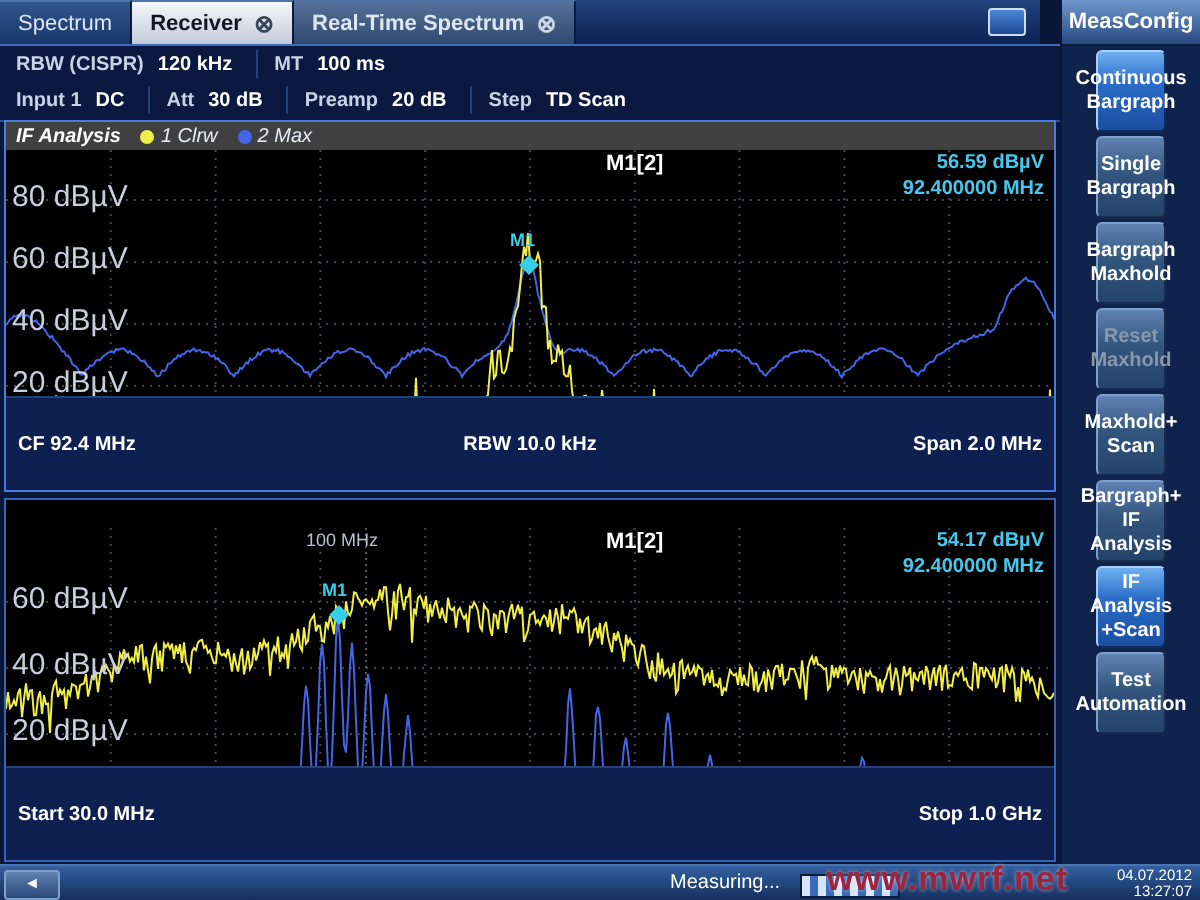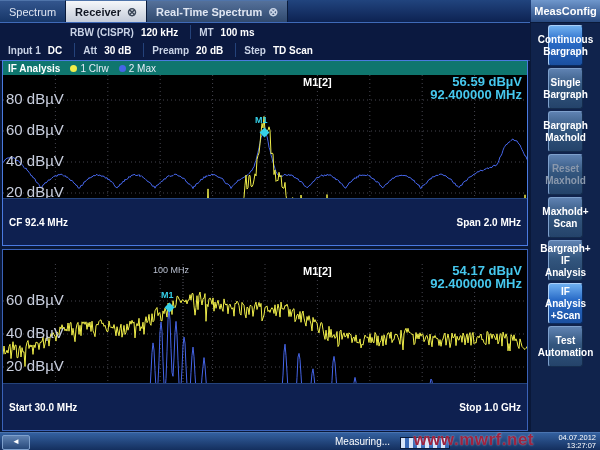--- a/index.html
+++ b/index.html
@@ -7,7 +7,7 @@
           font-family:"Liberation Sans",sans-serif;-webkit-font-smoothing:antialiased;}
 
   
-  .tabbar{position:absolute;left:0;top:0;width:600px;height:22px;
+  .tabbar{position:absolute;left:0;top:0;width:520px;height:22px;
           background:linear-gradient(#21447e,#0d2252);display:flex;align-items:stretch;}
   .tab{display:flex;align-items:center;gap:6px;padding:0 9px;font-size:11px;color:#dfe6f2;
        background:linear-gradient(#33568e,#173668);border-right:1px solid #091a3a;

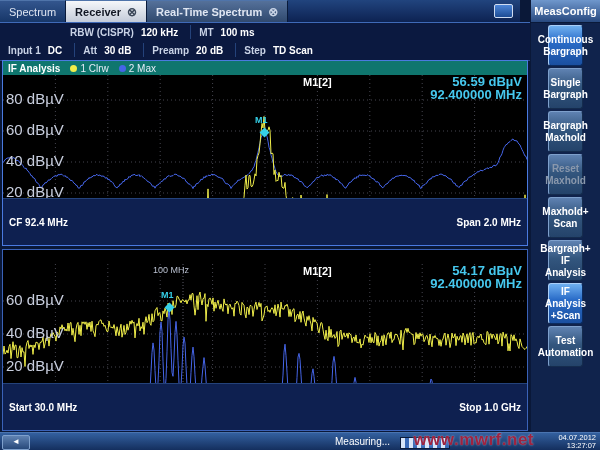--- a/index.html
+++ b/index.html
@@ -27,7 +27,7 @@
   .srow .val{color:#ffffff;margin-right:4px;}
   .sgroup{display:flex;align-items:center;padding:0 8px;height:14px;border-right:1px solid #24427a;}
   .sgroup:last-child{border-right:none;align-items:center;}
-  .indent1{margin-left:62px;}
+  .indent1{}
 
   
   .panel{position:absolute;background:#000;}

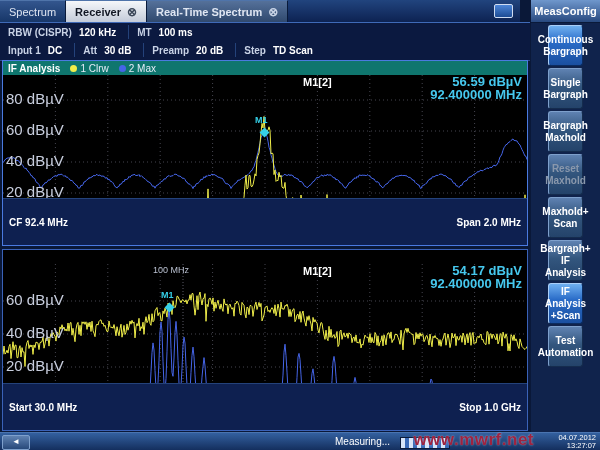--- a/index.html
+++ b/index.html
@@ -33,9 +33,9 @@
   .panel{position:absolute;background:#000;}
   #if-panel{left:2px;top:60px;width:524px;height:184px;border:1px solid #4a7ae0;}
   #scan-panel{left:2px;top:249px;width:524px;height:180px;border:1px solid #3a62b8;}
-  .phead{position:absolute;left:0;top:0;right:0;height:14px;background:#0f766e;display:flex;
+  .phead{position:absolute;left:0;top:0;right:0;height:14px;background:#404040;display:flex;
          align-items:center;gap:10px;padding:0 5px;font-size:10px;color:#fff;
-         border-bottom:1px solid #24427a;}
+         border-bottom:1px solid #24427a;font-style:italic;}
   .ptitle{font-weight:bold;}
   .legitem{display:flex;align-items:center;gap:3px;color:#e6ecf8;}
   .dot{width:7px;height:7px;border-radius:50%;display:inline-block;}

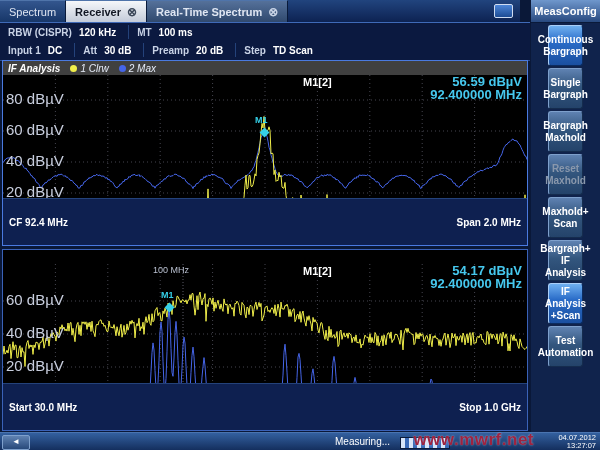--- a/index.html
+++ b/index.html
@@ -51,7 +51,7 @@
   .pfoot .fr{flex:1;text-align:right;}
   .ylab{position:absolute;left:3px;font-size:15px;color:#c8cede;}
   .mname{position:absolute;top:1px;left:300px;font-size:11px;font-weight:bold;color:#fff;}
-  .mreadout{position:absolute;top:0;right:5px;text-align:right;font-size:13px;font-weight:bold;
+  .mreadout{position:absolute;top:0;right:5px;text-align:right;font-size:10px;font-weight:bold;
             color:#46c8ee;line-height:13px;}
   .mdiamond{position:absolute;width:7px;height:7px;background:#35d0e8;transform:rotate(45deg);}
   .mlabel{position:absolute;font-size:9px;font-weight:bold;color:#35d0e8;}

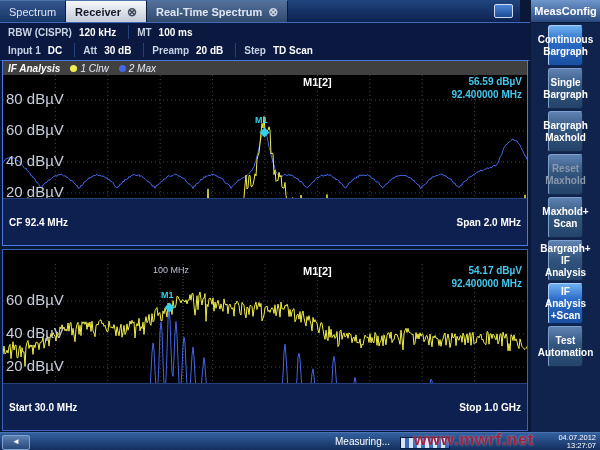--- a/index.html
+++ b/index.html
@@ -183,6 +183,7 @@
     </div>
     <div class="pfoot">
       <span class="fl">CF 92.4 MHz</span>
+      <span class="fc">RBW 10.0 kHz</span>
       <span class="fr">Span 2.0 MHz</span>
     </div>
   </div>

